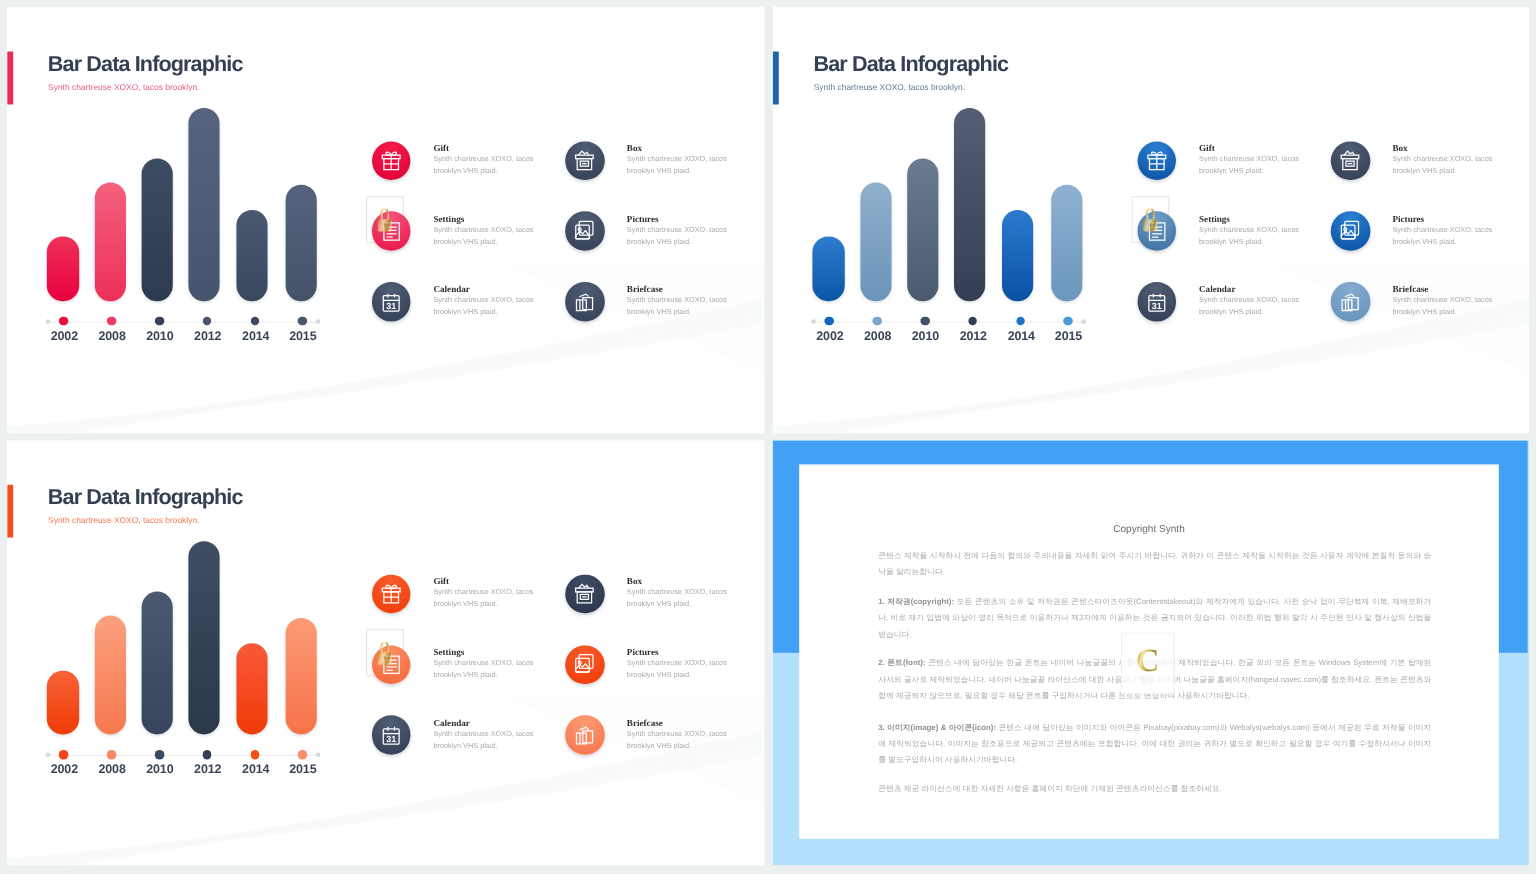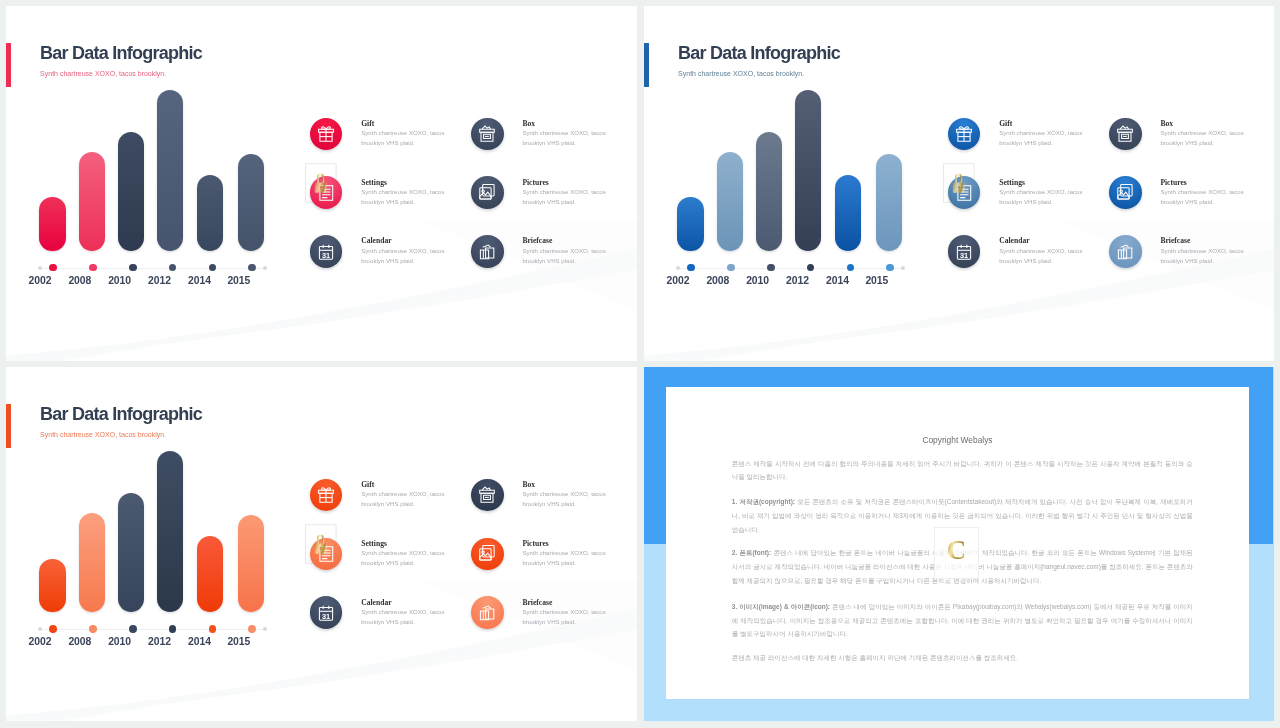--- a/index.html
+++ b/index.html
@@ -29,7 +29,7 @@
   .dot{position:absolute;top:174.7px;width:7.8px;height:7.8px;border-radius:50%;}
   .enddot{position:absolute;top:176.6px;width:4px;height:4px;border-radius:50%;background:#d7dadd;}
   .xlab{position:absolute;top:185.7px;font-size:10.4px;font-weight:bold;color:#3b455a;
-        width:50px;text-align:left;letter-spacing:-0.1px;}
+        width:50px;text-align:center;letter-spacing:-0.1px;}
 
   .items{position:absolute;left:303.8px;top:111.5px;width:320px;height:160px;}
   .wmark{position:absolute;left:-4.4px;top:-13.3px;width:31.6px;height:40px;pointer-events:none;}

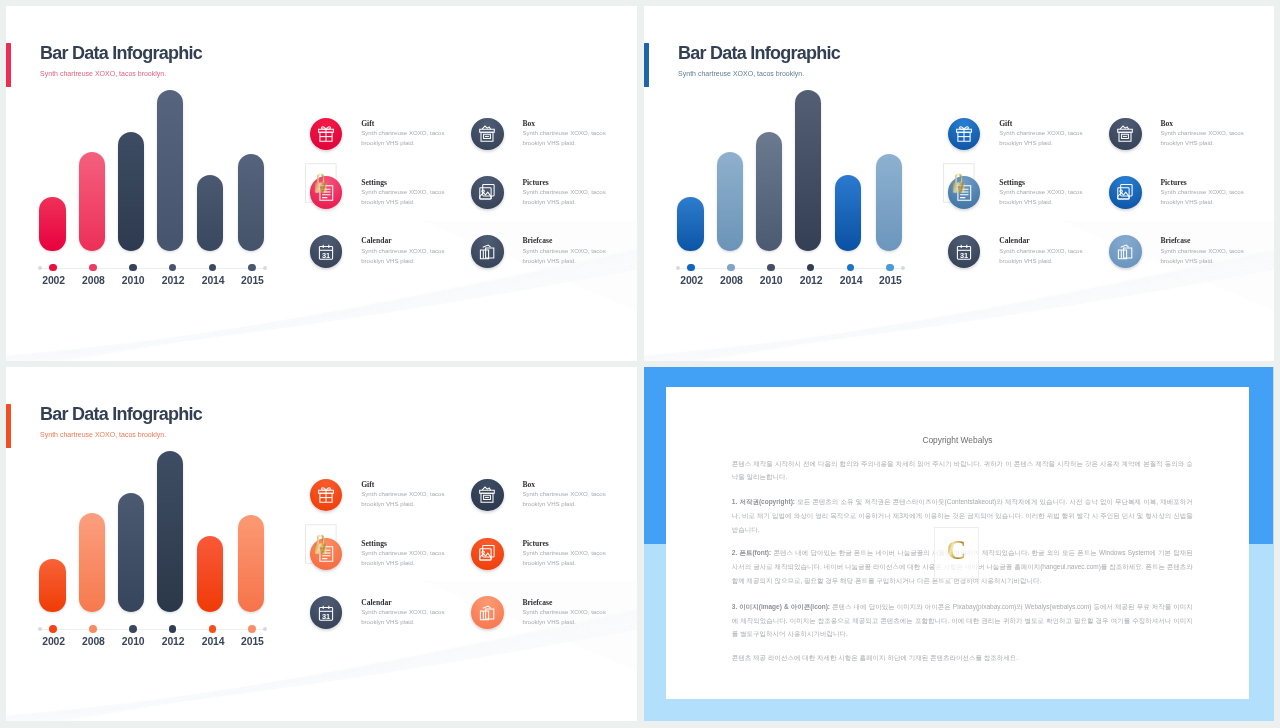--- a/index.html
+++ b/index.html
@@ -520,7 +520,7 @@
   <div class="slide" id="s4">
     <div class="bluebg"></div>
     <div class="paper">
-      <div class="cpsub">Copyright Webalys</div>
+      <div class="cpsub">Copyright Synth</div>
       <div class="cppara" style="top:69.8px">콘텐스 제작을 시작하시 전에 다음의 합의와 주의내용을 자세히 읽어 주시기 바랍니다. 귀하가 이 콘텐스 제작을 시작하는 것은 사용자 계약에 본질적 동의와 승낙을 알리는합니다.</div>
       <div class="cppara" style="top:108.5px"><b>1. 저작권(copyright):</b><span> 모든 콘텐츠의 소유 및 저작권은 콘텐스타이즈아웃(Contentstakeout)와 제작자에게 있습니다. 사전 승낙 없이 무단복제 이복, 재배포하거나, 비로 재기 입법에 와상이 영리 목적으로 이용하거나 제3자에게 이용하는 것은 금지되어 있습니다. 이러한 위법 행위 발각 시 주인된 민사 및 형사상의 신법을 받습니다.</span></div>
       <div class="cppara" style="top:159.6px"><b>2. 폰트(font):</b><span> 콘텐스 내에 담아있는 한글 폰트는 네이버 나눔글꼴의 서통에 따라하여 제작되었습니다. 한글 외의 모든 폰트는 Windows System에 기본 탑재된 사서의 글사로 제작되었습니다. 네이버 나눔글꼴 라이선스에 대한 사용은 사항은 네이버 나눔글꼴 홈페이지(hangeul.navec.com)를 참조하세요. 폰트는 콘텐츠와 함께 제공되지 않으므로, 필요할 경우 해당 폰트를 구입하시거나 다른 폰트로 변경하여 사용하시기바랍니다.</span></div>

